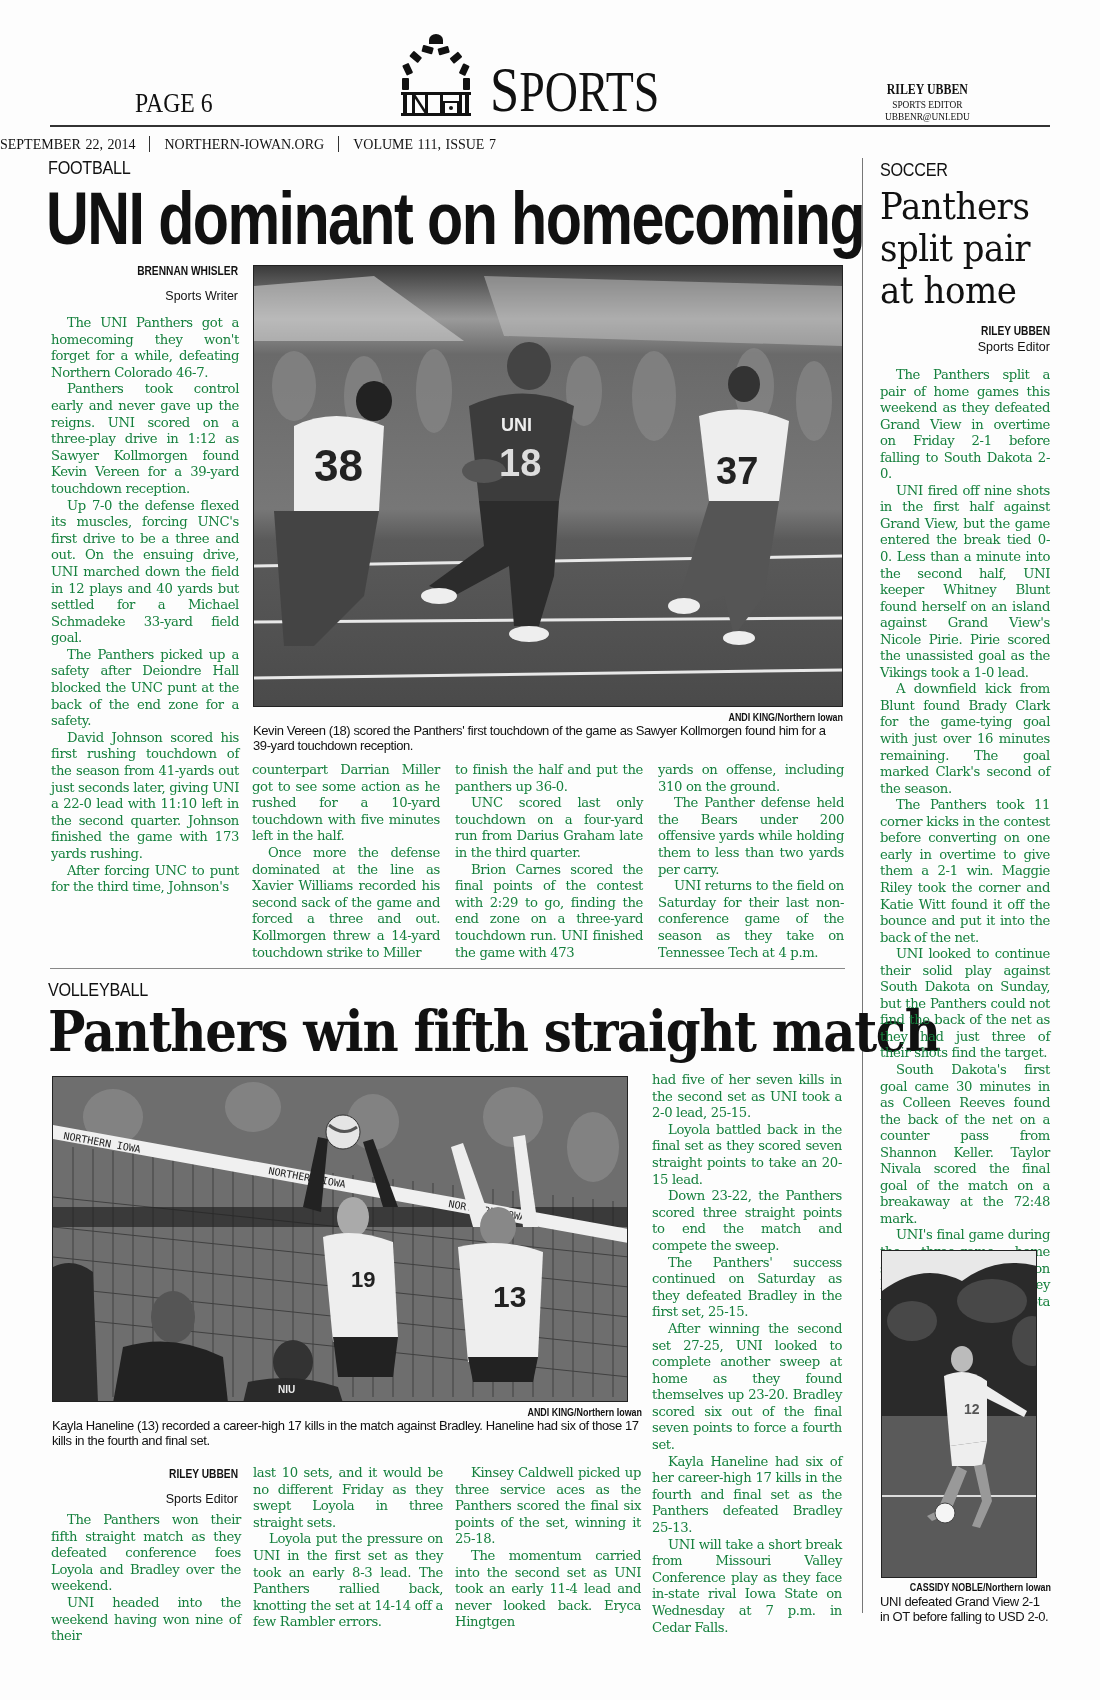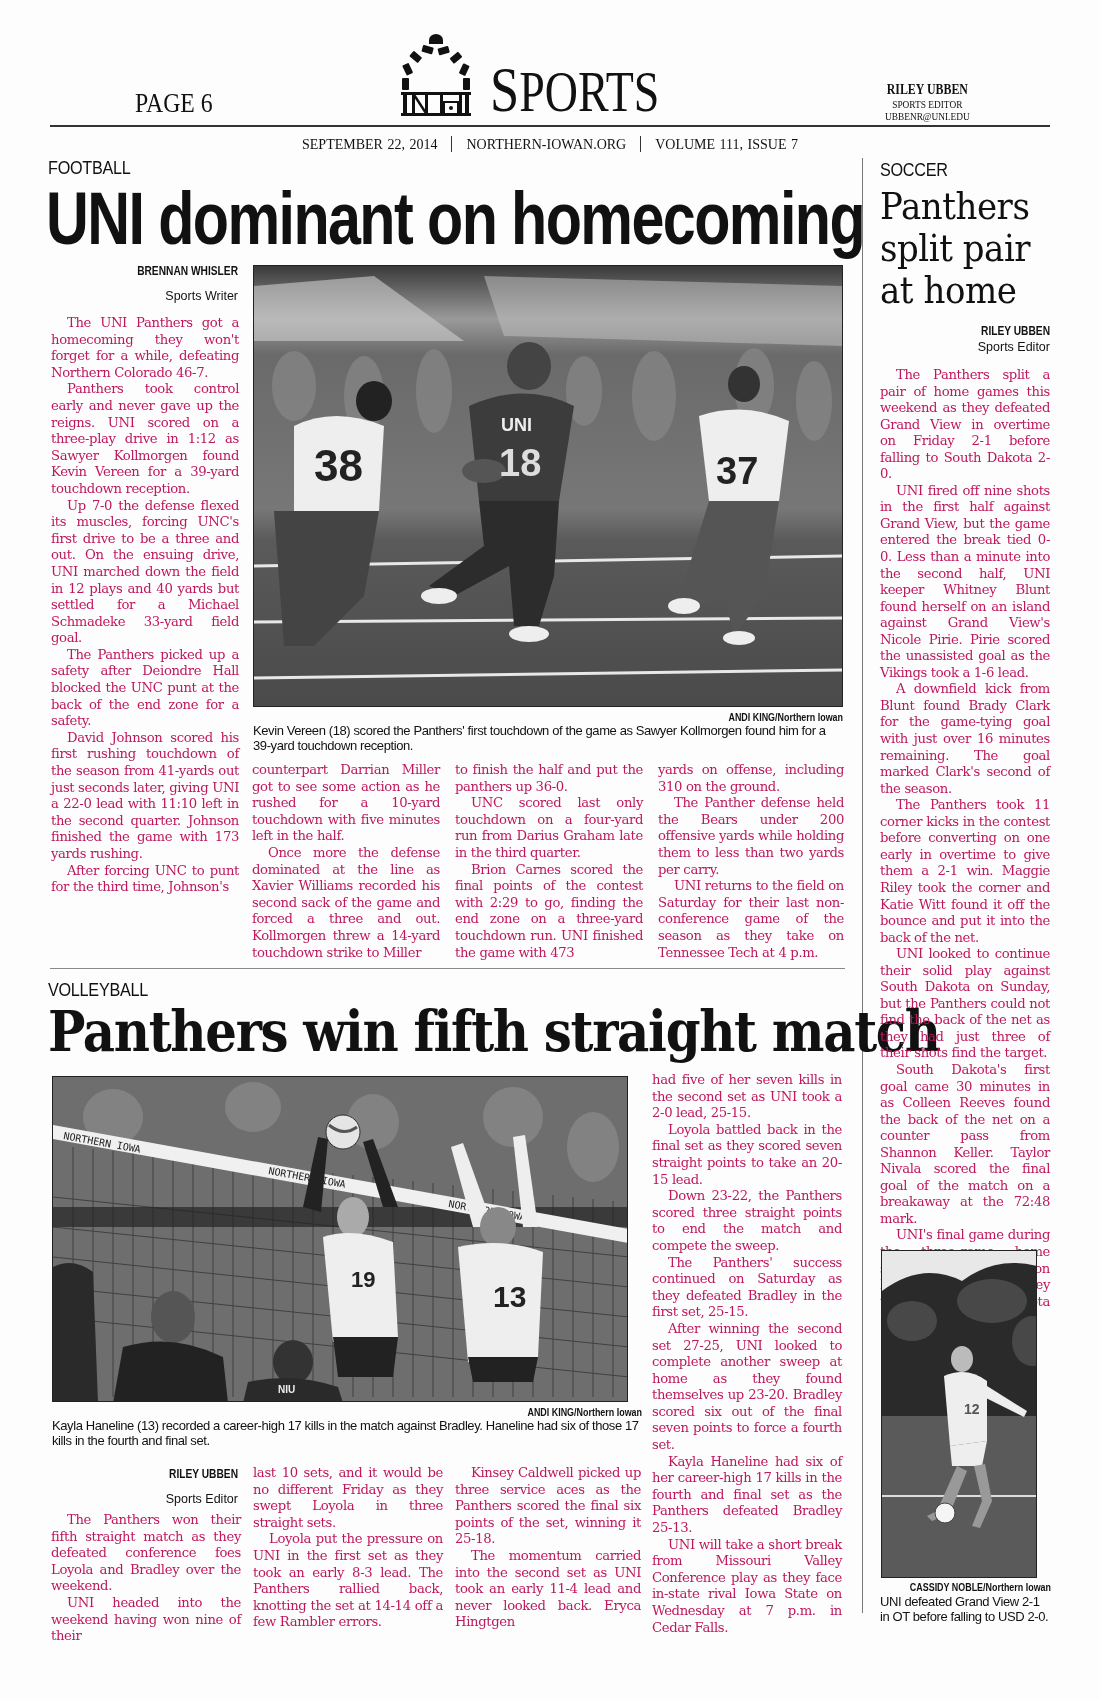--- a/index.html
+++ b/index.html
@@ -19,7 +19,7 @@
   .editor-box .e { font-size: 11px; }
 
   .top-rule { left: 50px; top: 125px; width: 1000px; height: 2px; background: #333; }
-  .dateline { left: 0; width: 1100px; top: 136px; text-align: center; font-family: "Liberation Serif", serif; font-size: 14px; word-spacing: 1px; }
+  .dateline { left: 0; width: 1100px; top: 136px; text-align: left; font-family: "Liberation Serif", serif; font-size: 14px; word-spacing: 1px; }
   .dateline .sep { display: inline-block; width: 1px; height: 16px; background: #333; vertical-align: -3px; margin: 0 14px; }
 
   .vrule { left: 862px; top: 158px; width: 1px; height: 1455px; background: #777; }

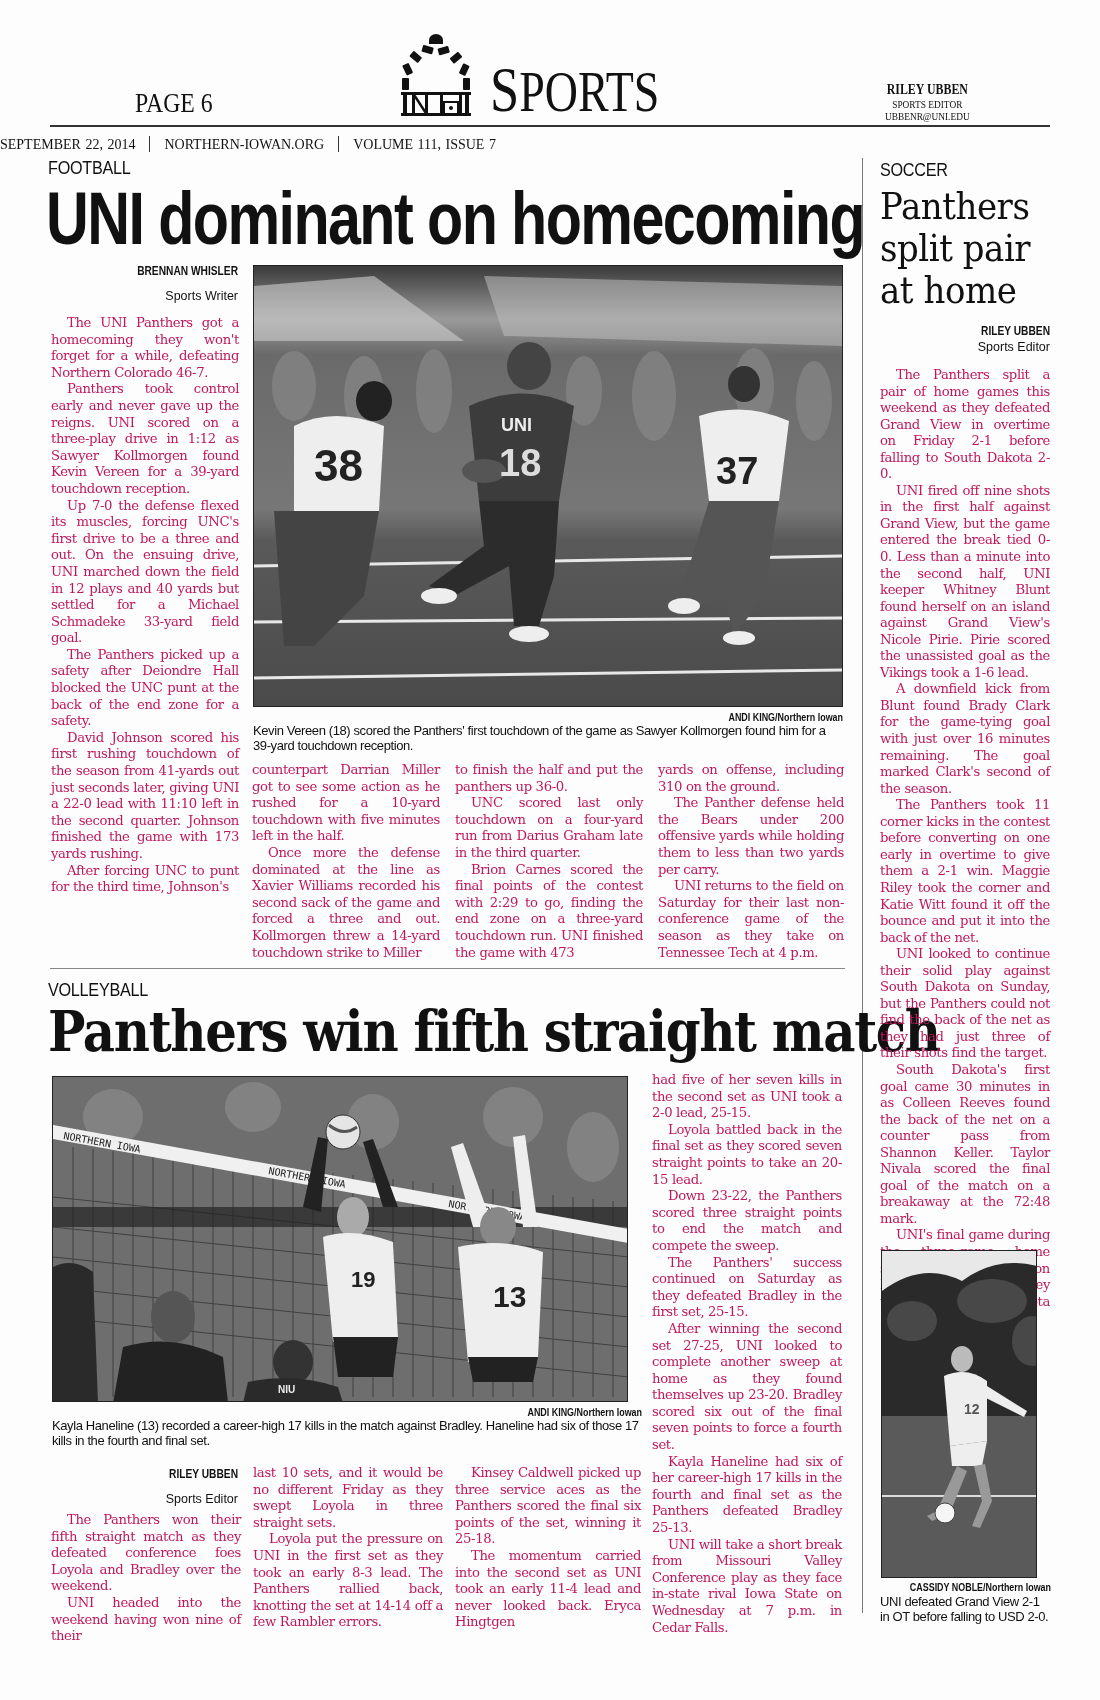--- a/index.html
+++ b/index.html
@@ -37,7 +37,7 @@
 
   .fb-byline { left: 110px; top: 264px; width: 128px; }
 
-  .col { font-family: "DejaVu Serif", serif; font-size: 13.2px; line-height: 16.6px; text-align: justify; hyphens: manual; color: #be185d; letter-spacing: -0.35px; }
+  .col { font-family: "DejaVu Serif", serif; font-size: 13.2px; line-height: 16.6px; text-align: justify; hyphens: manual; color: #15803d; letter-spacing: -0.35px; }
   .col p { text-indent: 16px; }
   .col p.noindent { text-indent: 0; }
 

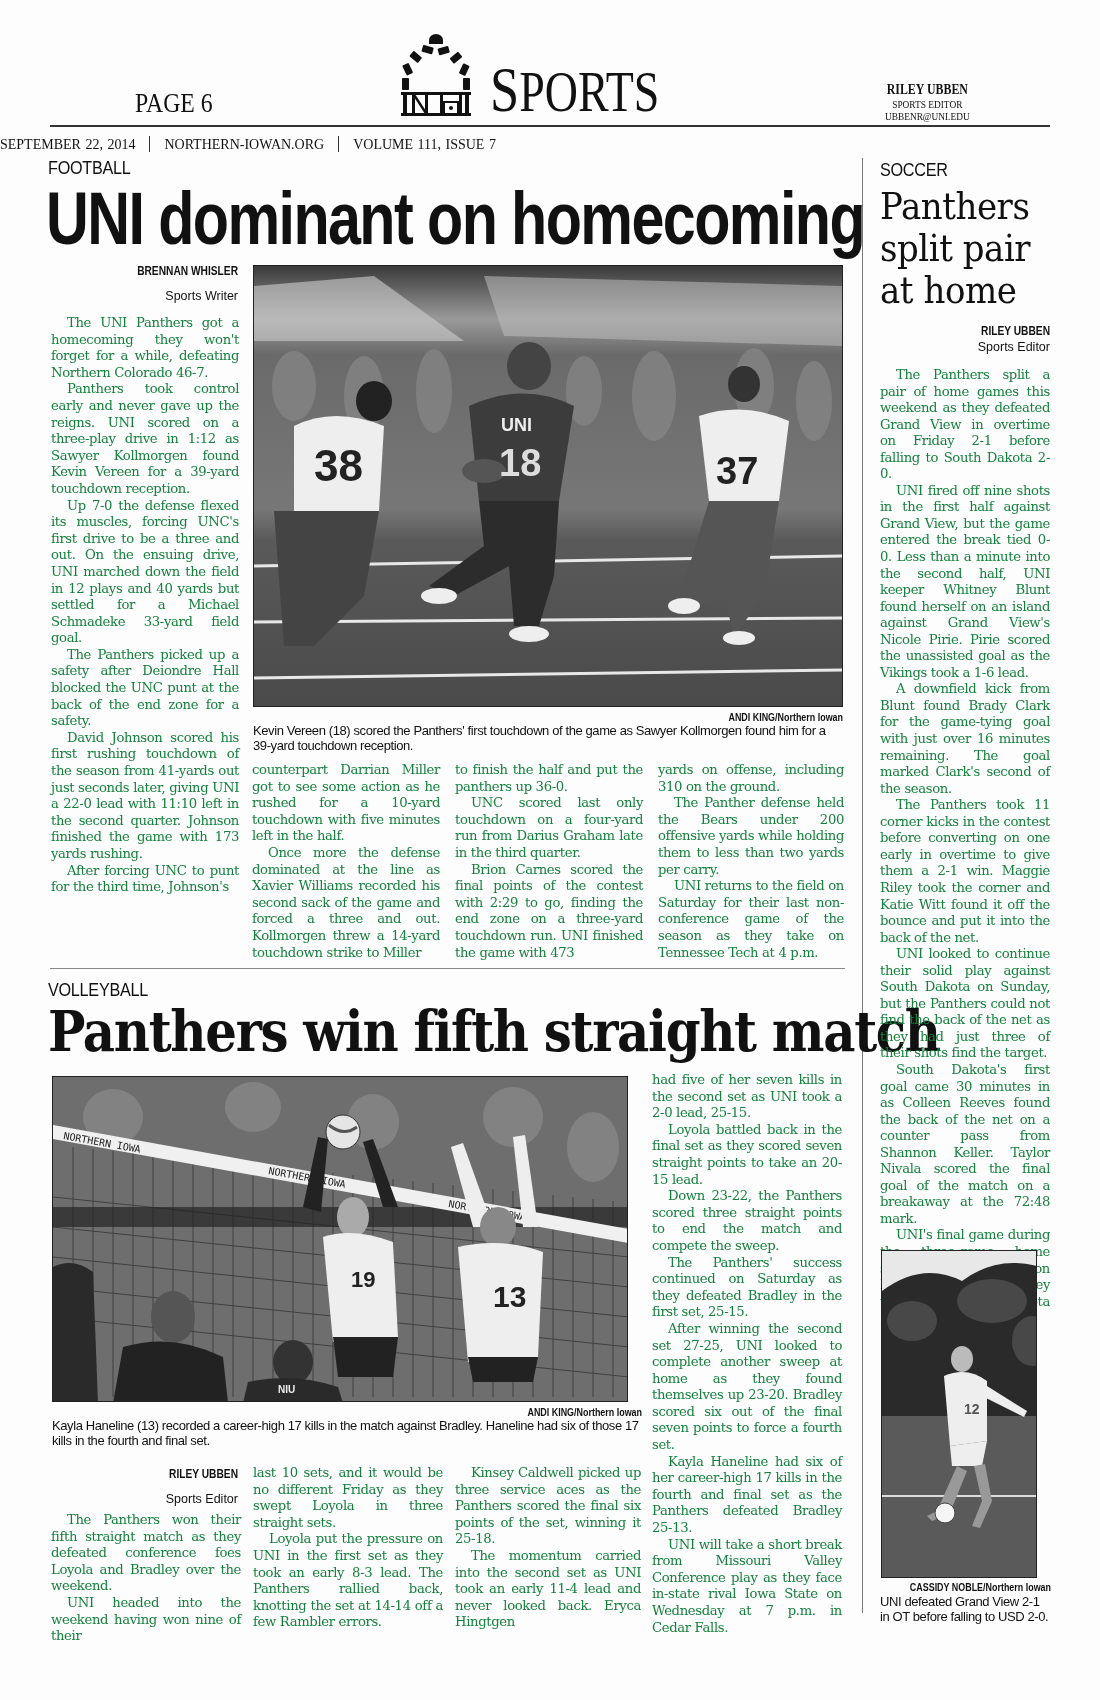--- a/index.html
+++ b/index.html
@@ -358,7 +358,7 @@
 </div>
 <div class="abs col sc-col1" style="line-height:16.55px;">
   <p>The Panthers split a pair of home games this weekend as they defeated Grand View in overtime on Friday 2-1 before falling to South Dakota 2-0.</p>
-  <p>UNI fired off nine shots in the first half against Grand View, but the game entered the break tied 0-0. Less than a minute into the second half, UNI keeper Whitney Blunt found herself on an island against Grand View's Nicole Pirie. Pirie scored the unassisted goal as the Vikings took a 1-6 lead.</p>
+  <p>UNI fired off nine shots in the first half against Grand View, but the game entered the break tied 0-0. Less than a minute into the second half, UNI keeper Whitney Blunt found herself on an island against Grand View's Nicole Pirie. Pirie scored the unassisted goal as the Vikings took a 1-0 lead.</p>
   <p>A downfield kick from Blunt found Brady Clark for the game-tying goal with just over 16 minutes remaining. The goal marked Clark's second of the season.</p>
   <p>The Panthers took 11 corner kicks in the contest before converting on one early in overtime to give them a 2-1 win. Maggie Riley took the corner and Katie Witt found it off the bounce and put it into the back of the net.</p>
   <p>UNI looked to continue their solid play against South Dakota on Sunday, but the Panthers could not find the back of the net as they had just three of their shots find the target.</p>

